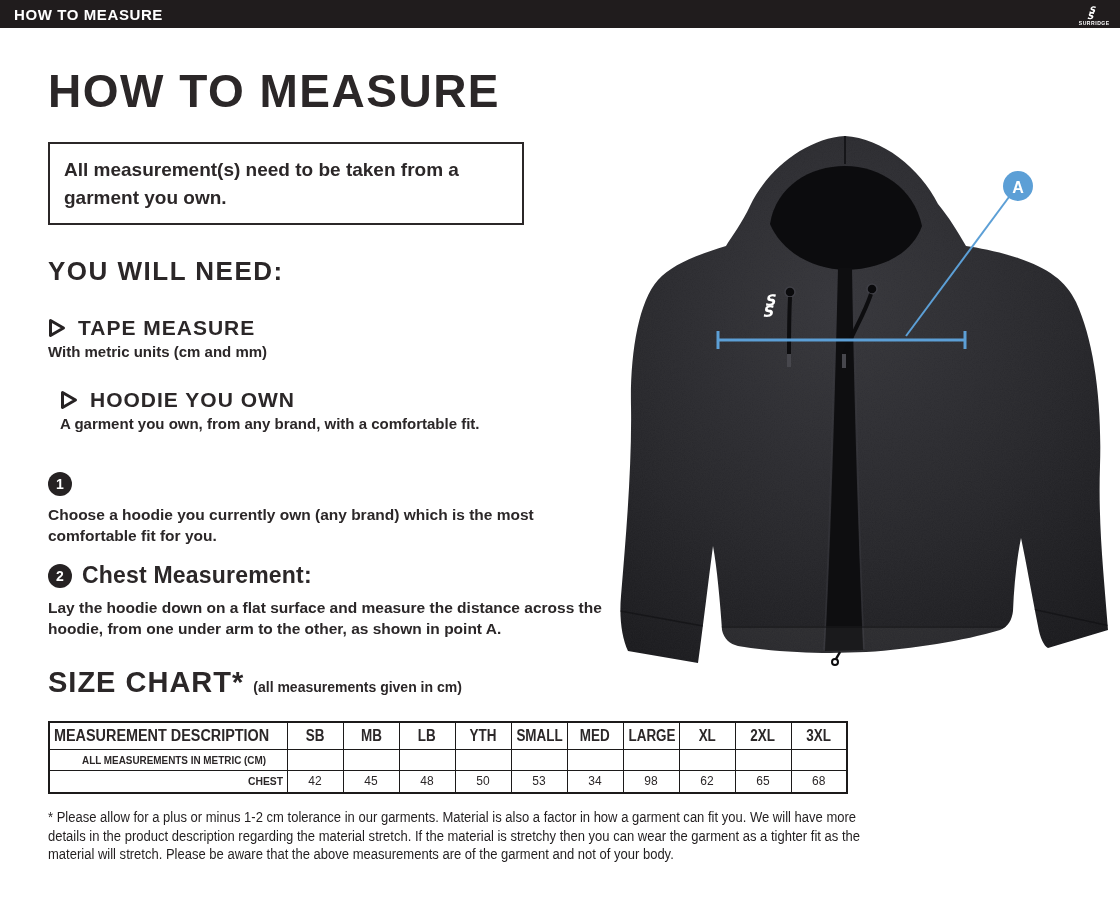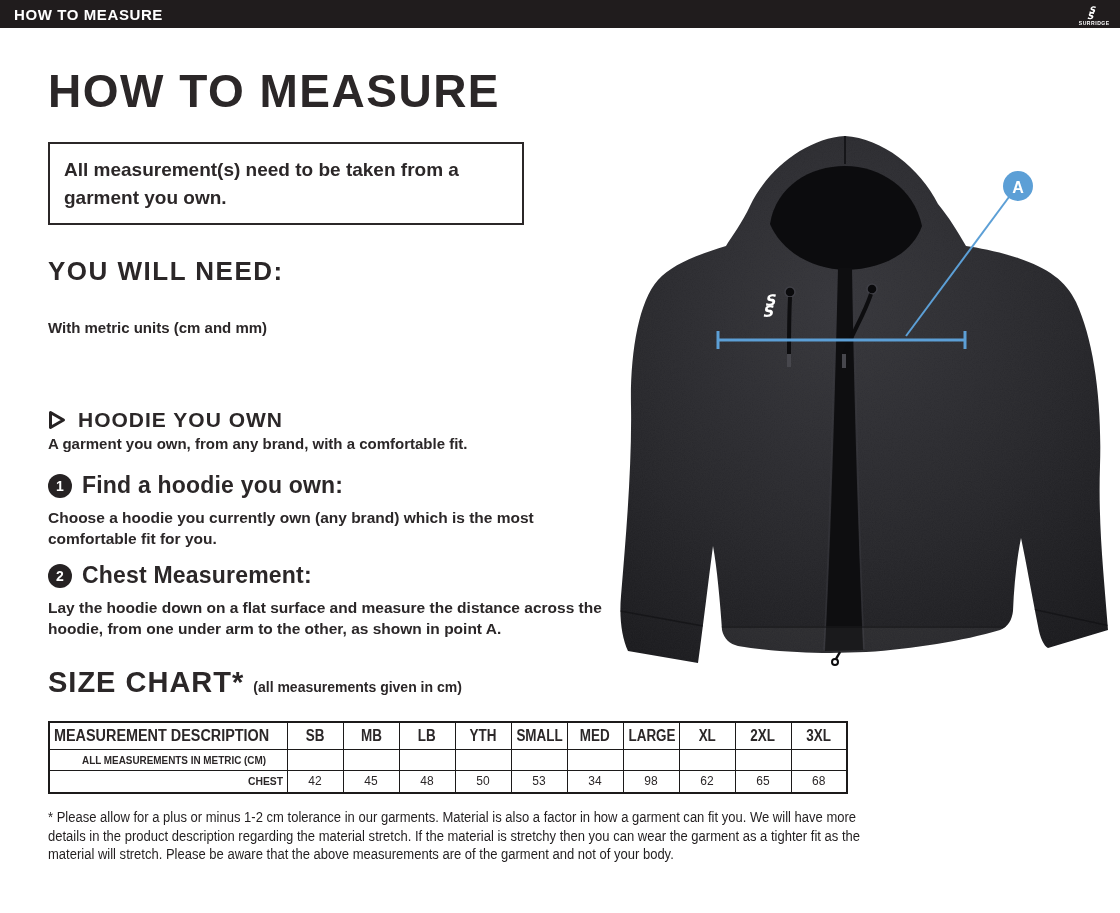--- a/index.html
+++ b/index.html
@@ -83,6 +83,12 @@
   <div class="abs ywn-heading">YOU WILL NEED:</div>
 
   <div class="abs" style="top:316px; left:48px;">
+    <div class="need-item-label-row">
+      <svg width="18" height="20" viewBox="0 0 18 20" aria-hidden="true">
+        <polygon points="2.5,2.5 15.5,10 2.5,17.5" fill="#ffffff" stroke="#262223" stroke-width="3" stroke-linejoin="round"></polygon>
+      </svg>
+      <span class="need-label">TAPE MEASURE</span>
+    </div>
     <div class="need-desc">With metric units (cm and mm)</div>
   </div>
 

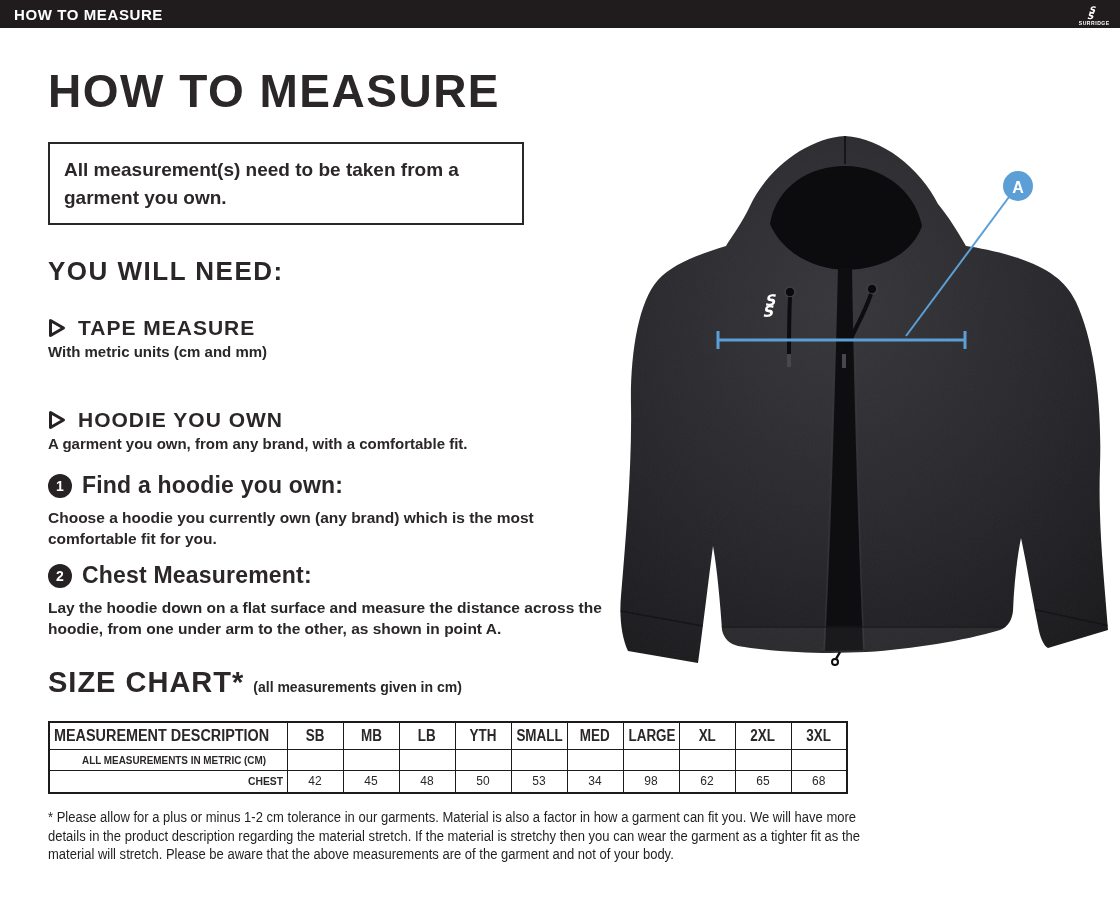--- a/index.html
+++ b/index.html
@@ -92,7 +92,7 @@
     <div class="need-desc">With metric units (cm and mm)</div>
   </div>
 
-  <div class="abs" style="top:388px; left:48px;margin-top:20px;">
+  <div class="abs" style="top:388px; left:60px;">
     <div class="need-item-label-row">
       <svg width="18" height="20" viewBox="0 0 18 20" aria-hidden="true">
         <polygon points="2.5,2.5 15.5,10 2.5,17.5" fill="#ffffff" stroke="#262223" stroke-width="3" stroke-linejoin="round"></polygon>

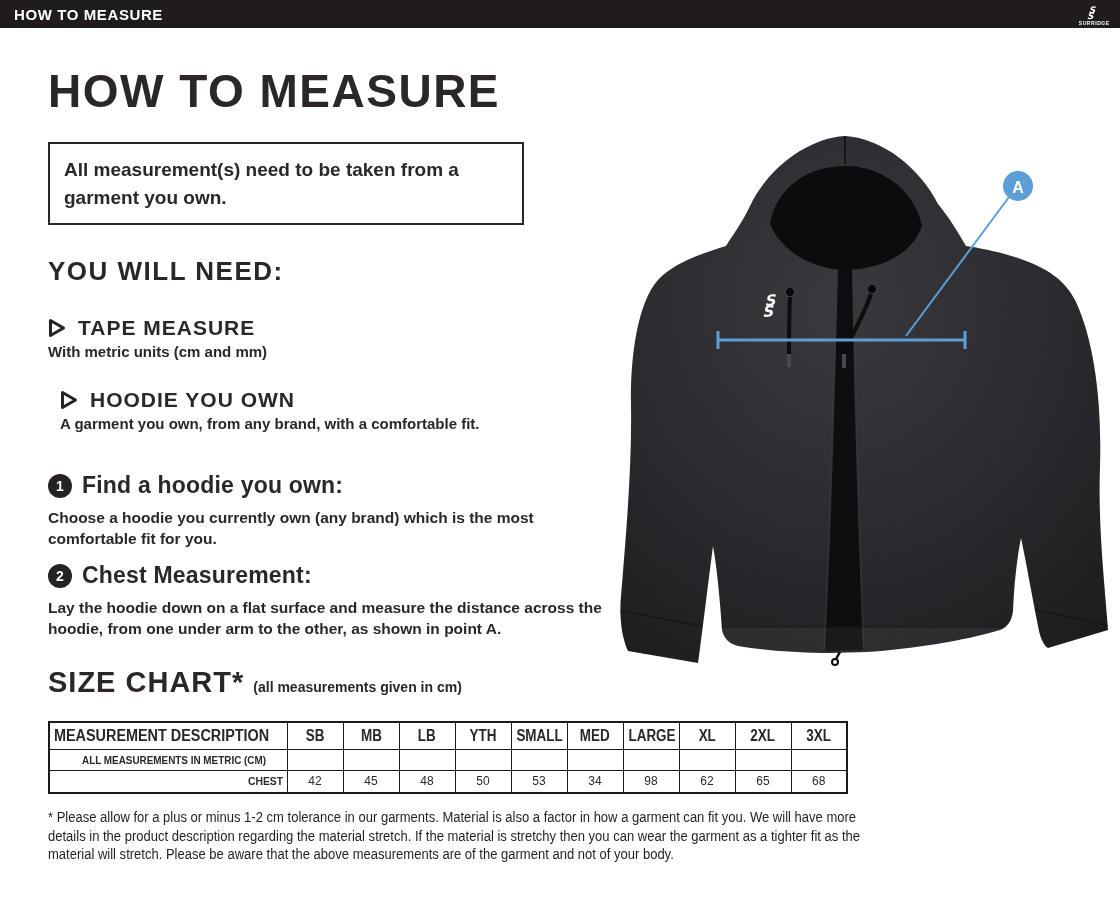--- a/index.html
+++ b/index.html
@@ -105,7 +105,6 @@
   <div class="abs" style="top:472px; left:48px;">
     <div class="step-title-row">
       <span class="step-circle">1</span>
-      <span class="step-title">Find a hoodie you own:</span>
     </div>
     <div class="step-desc">Choose a hoodie you currently own (any brand) which is the most comfortable fit for you.</div>
   </div>

